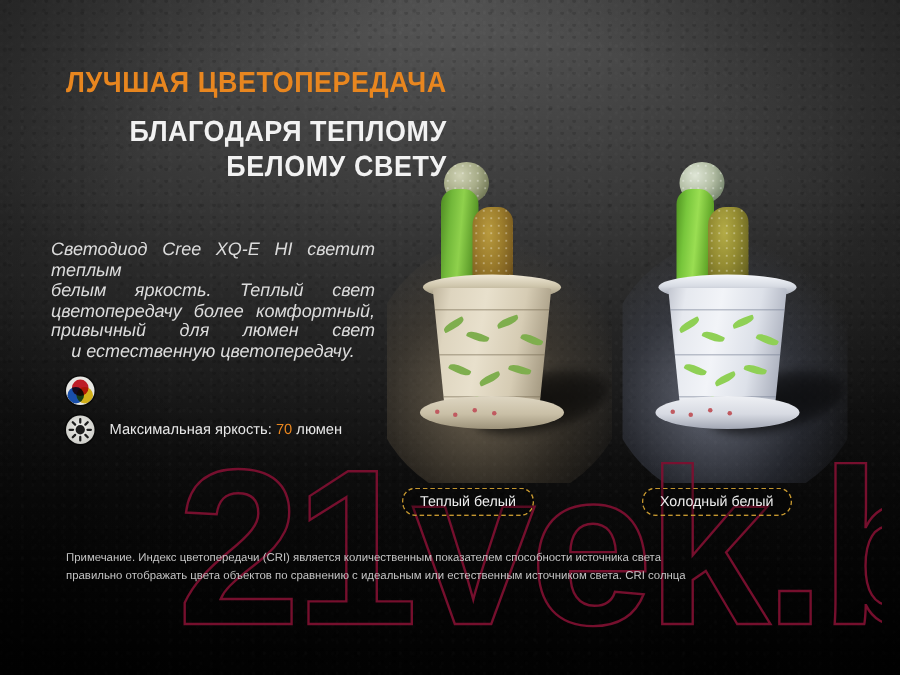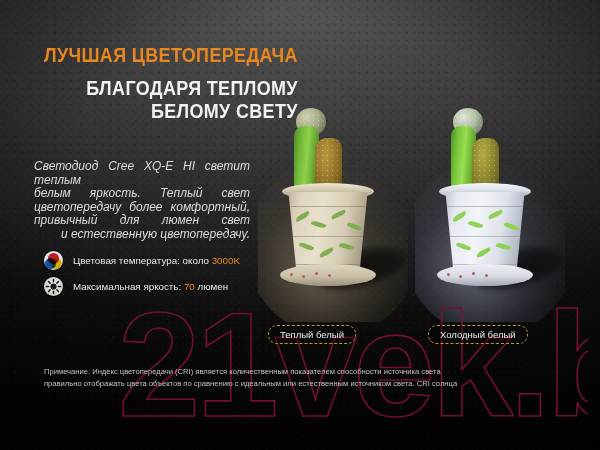--- a/index.html
+++ b/index.html
@@ -99,7 +99,7 @@
     z-index: 4;
     font-style: italic;
   }
-  #intro .last { text-align: right; }
+  #intro .last { text-align: center; }
 
   
   #specs {

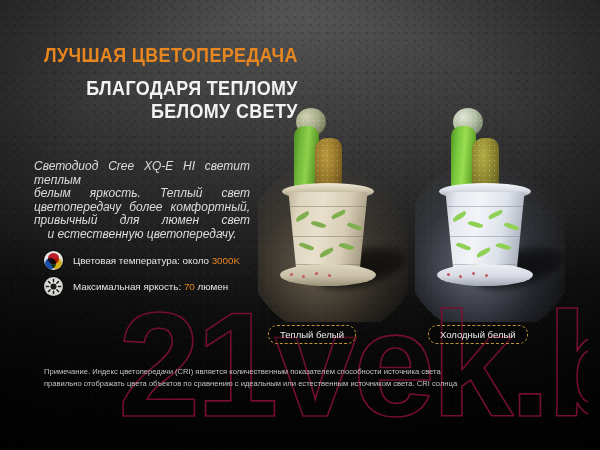--- a/index.html
+++ b/index.html
@@ -448,7 +448,6 @@
         <i class="blob" style="left:1px;top:7px;background:#1b57c0"></i>
         <i class="blob" style="left:7px;top:7px;background:#e8c21c"></i>
       </span>
-      <span class="spec-text"><span>Цветовая температура: около </span><span class="spec-val">3000K</span></span>
     </div>
 
     <div class="spec-row">

